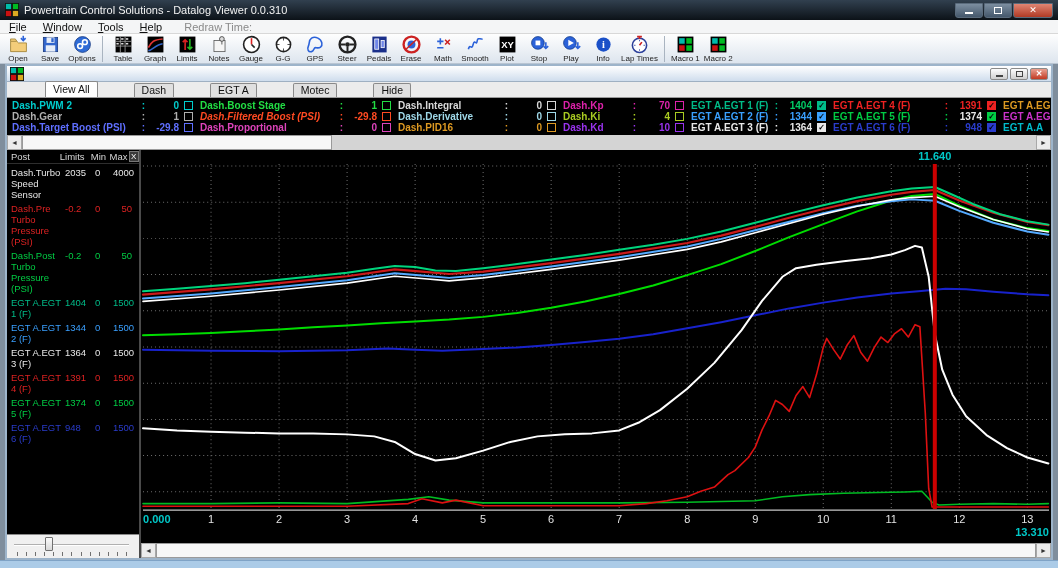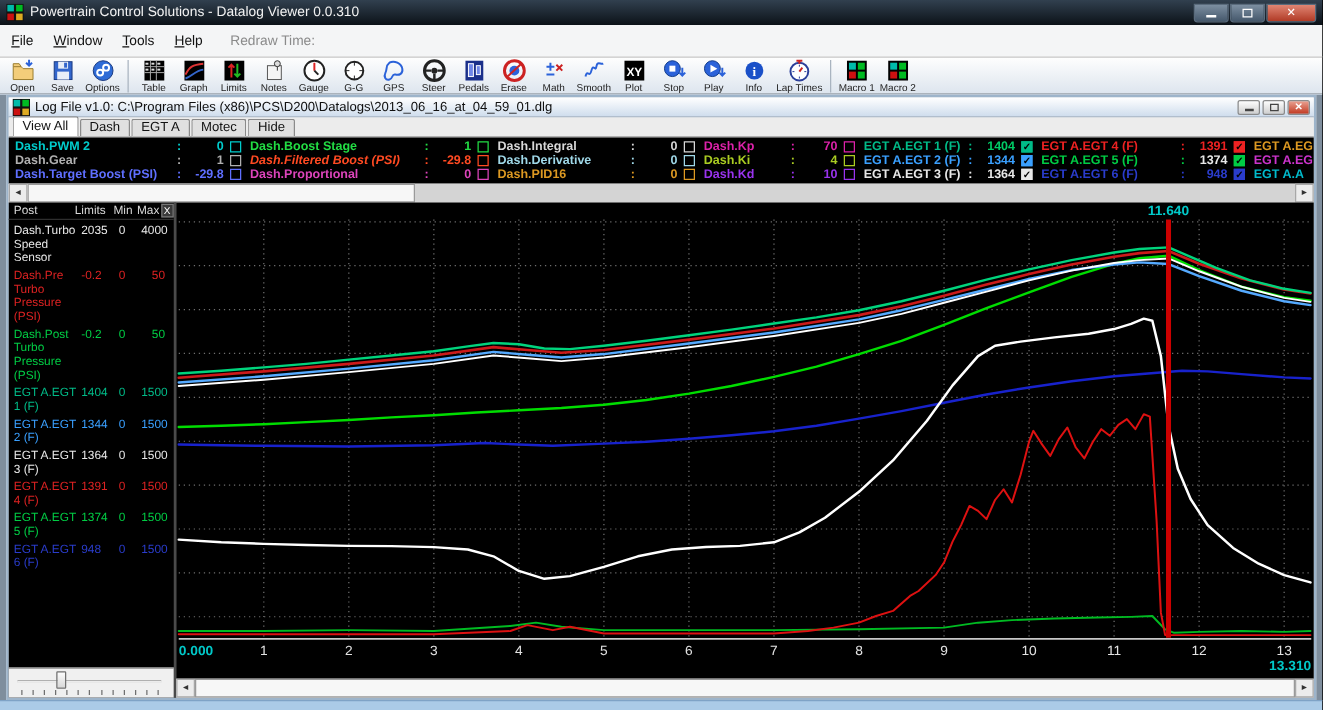--- a/index.html
+++ b/index.html
@@ -29,7 +29,7 @@
   .wb .maxbox { width:8px; height:7px; border:1px solid #fff; }
 
   .menubar {
-    height:26px; background:#f4f5f6; border-bottom:1px solid #d8d8d8;
+    height:14px; background:#f4f5f6; border-bottom:1px solid #d8d8d8;
     display:flex; align-items:center; gap:16px; padding:0 9px;
     font-size:11px; color:#111;
   }

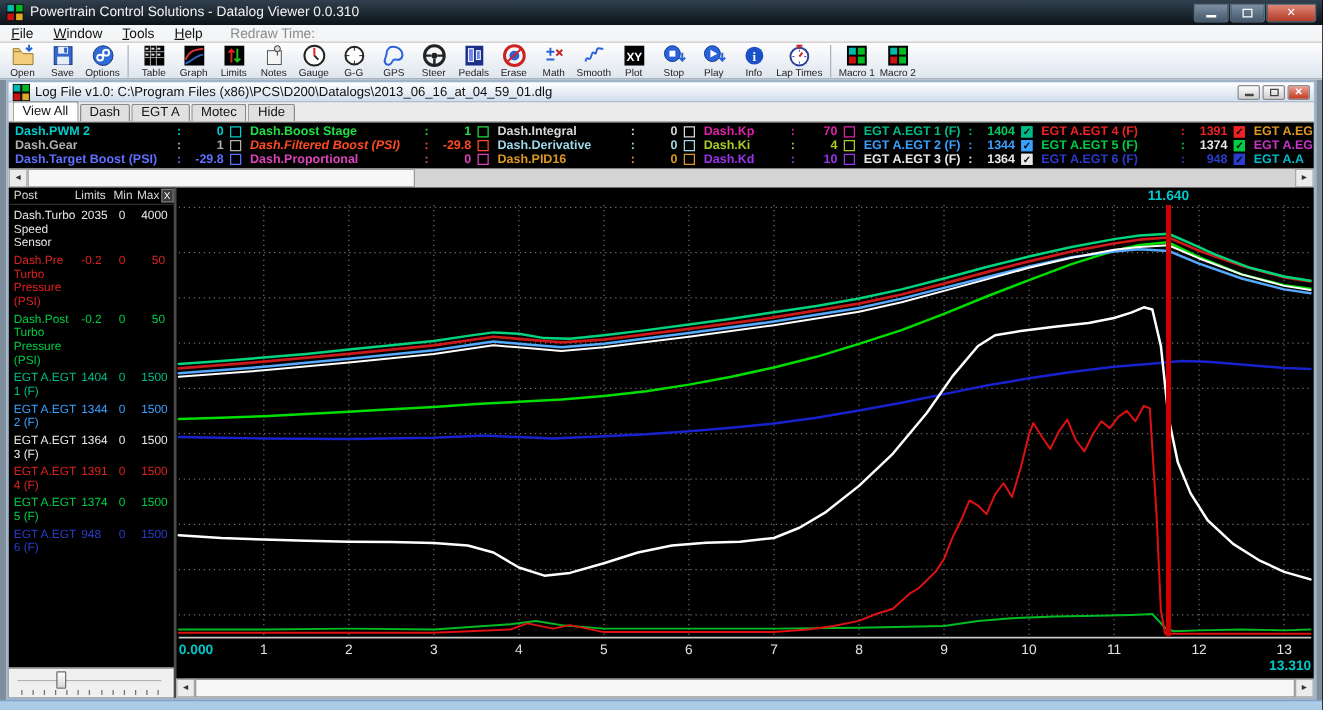--- a/index.html
+++ b/index.html
@@ -399,7 +399,6 @@
               <rect x="9" y="9" width="6" height="6" fill="#ddaa22"></rect>
             </svg>
         </span>
-        <span>Log File v1.0: C:\Program Files (x86)\PCS\D200\Datalogs\2013_06_16_at_04_59_01.dlg</span>
         <div class="lw-btns">
           <div class="lwb">
               <span class="minbar"></span>

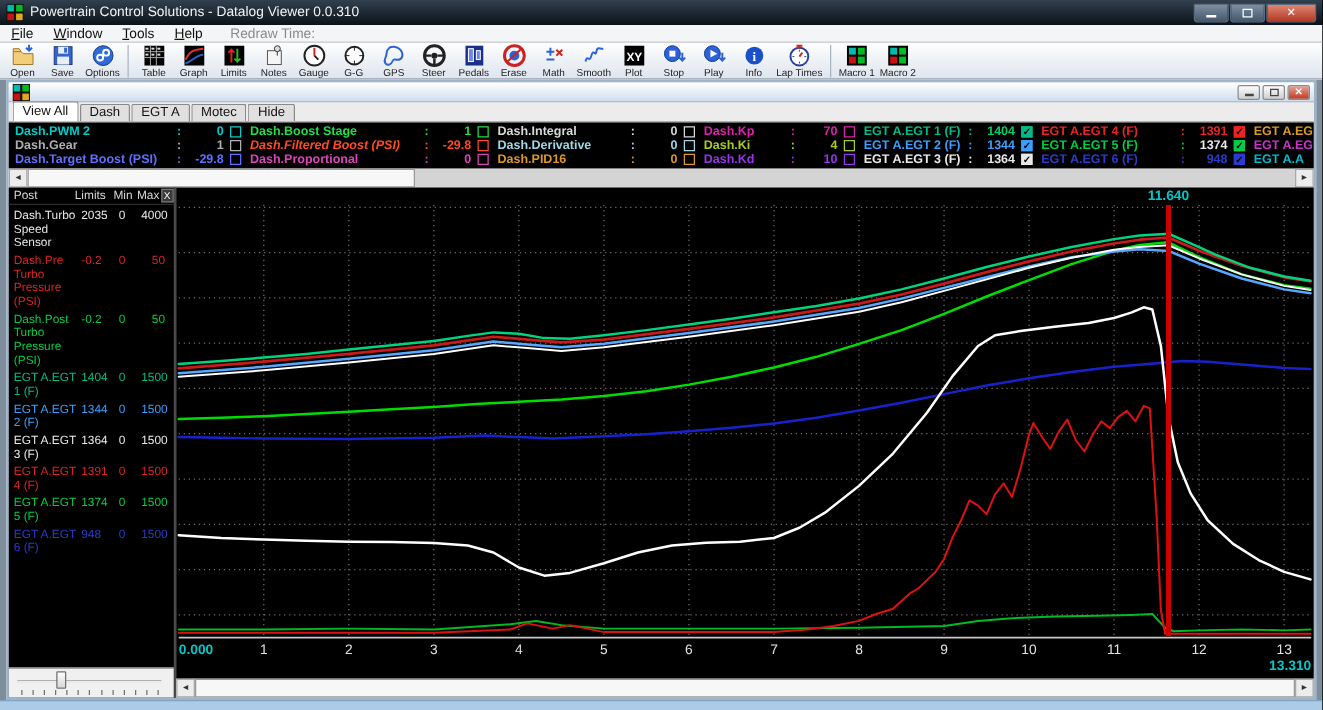--- a/index.html
+++ b/index.html
@@ -79,6 +79,7 @@
     height:14px; line-height:13px; padding:0 7px; margin-right:1px;
     background:#e0e0e0; border:1px solid #8a8a8a; border-bottom:none;
     border-radius:2px 2px 0 0;
+    margin-left:35px;
   }
   .tab.active { background:#ffffff; height:16px; line-height:15px; font-weight:normal; }
 

